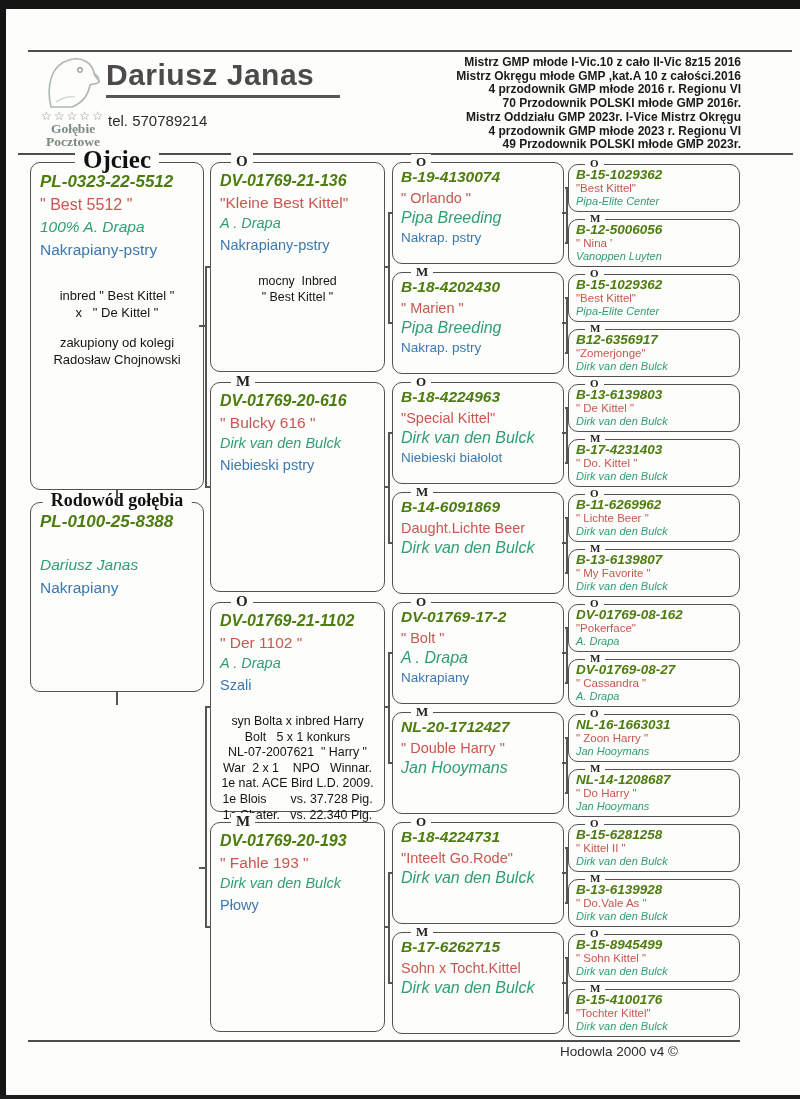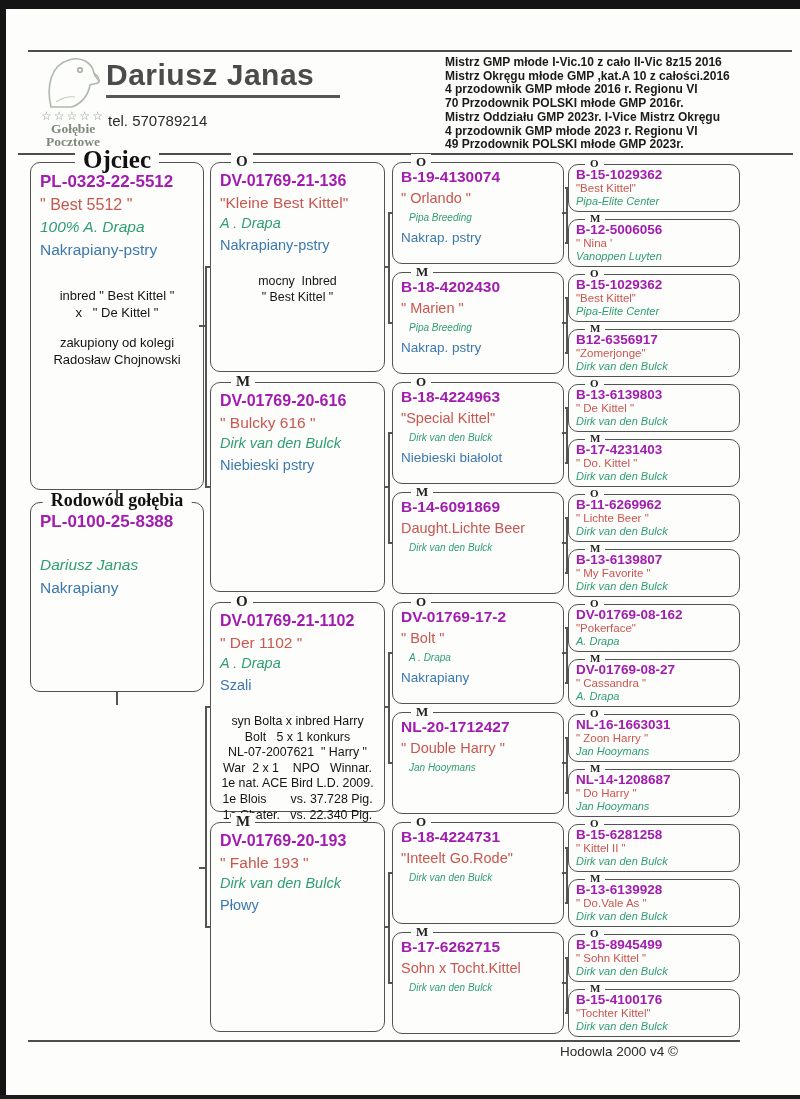--- a/index.html
+++ b/index.html
@@ -16,7 +16,7 @@
   .owner{position:absolute;left:106px;top:58px;font-size:30px;font-weight:bold;color:#4b4b4b;
          letter-spacing:.5px;border-bottom:3px solid #575757;padding:0 26px 3px 0;}
   .phone{position:absolute;left:108px;top:112px;font-size:15px;color:#2b2b2b;}
-  .achievements{position:absolute;left:445px;top:56px;width:296px;text-align:left;
+  .achievements{position:absolute;left:445px;top:56px;width:296px;text-align:right;
                 font-size:12px;font-weight:bold;line-height:13.7px;color:#1a1a1a;}
   
   .pbox{position:absolute;border:1.5px solid #525252;border-radius:10px;background:#fdfdfc;box-sizing:border-box;}

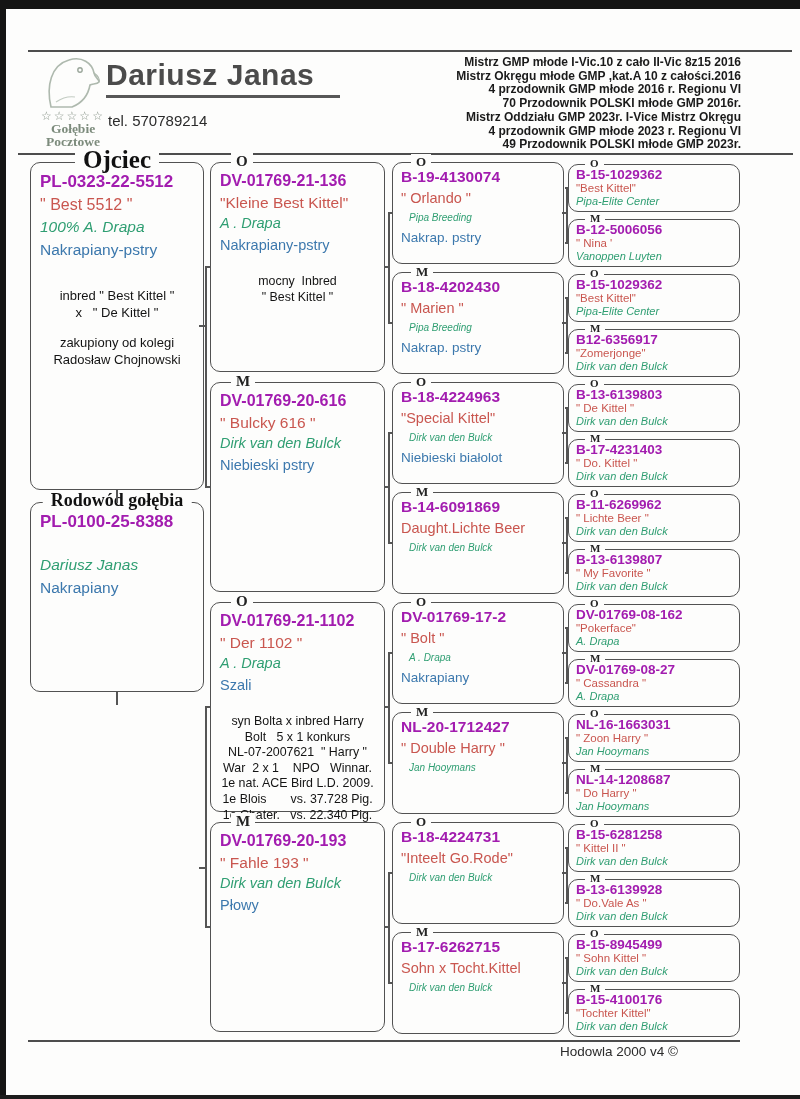--- a/index.html
+++ b/index.html
@@ -33,7 +33,7 @@
   .box-body{padding:6px 9px 0;}
   .gen3 .box-body{padding:3px 8px 0;}
   .gen4 .box-body{padding:2px 7px 0;}
-  .ring{font-weight:bold;color:#a21caf;}
+  .ring{font-weight:bold;font-style:italic;color:#4d7c0f;}
   .pname{color:#c9564f;}
   .breeder{color:#2f9e72;font-style:italic;}
   .pcolor{color:#3c78ad;}

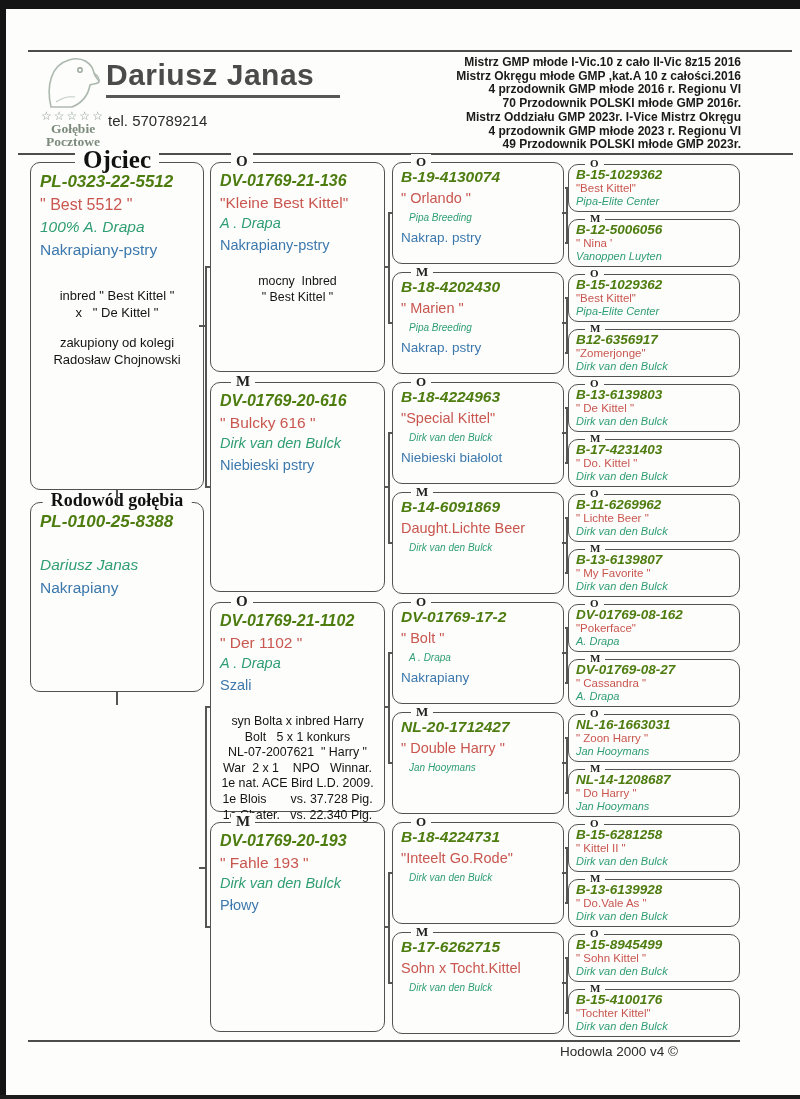--- a/index.html
+++ b/index.html
@@ -53,7 +53,7 @@
   .gen2 .notes{font-size:12.4px;line-height:15.6px;margin-top:18px;}
   .gen3 .ring{font-size:15.5px;line-height:22px;}
   .gen3 .pname{font-size:14.5px;line-height:20px;}
-  .gen3 .breeder{font-size:10px;line-height:20px;margin-left:8px;}
+  .gen3 .breeder{font-size:16px;line-height:20px;}
   .gen3 .pcolor{font-size:13.5px;line-height:20px;}
   .gen4 .ring{font-size:13.5px;line-height:15px;}
   .gen4 .pname{font-size:11.5px;line-height:13px;}

